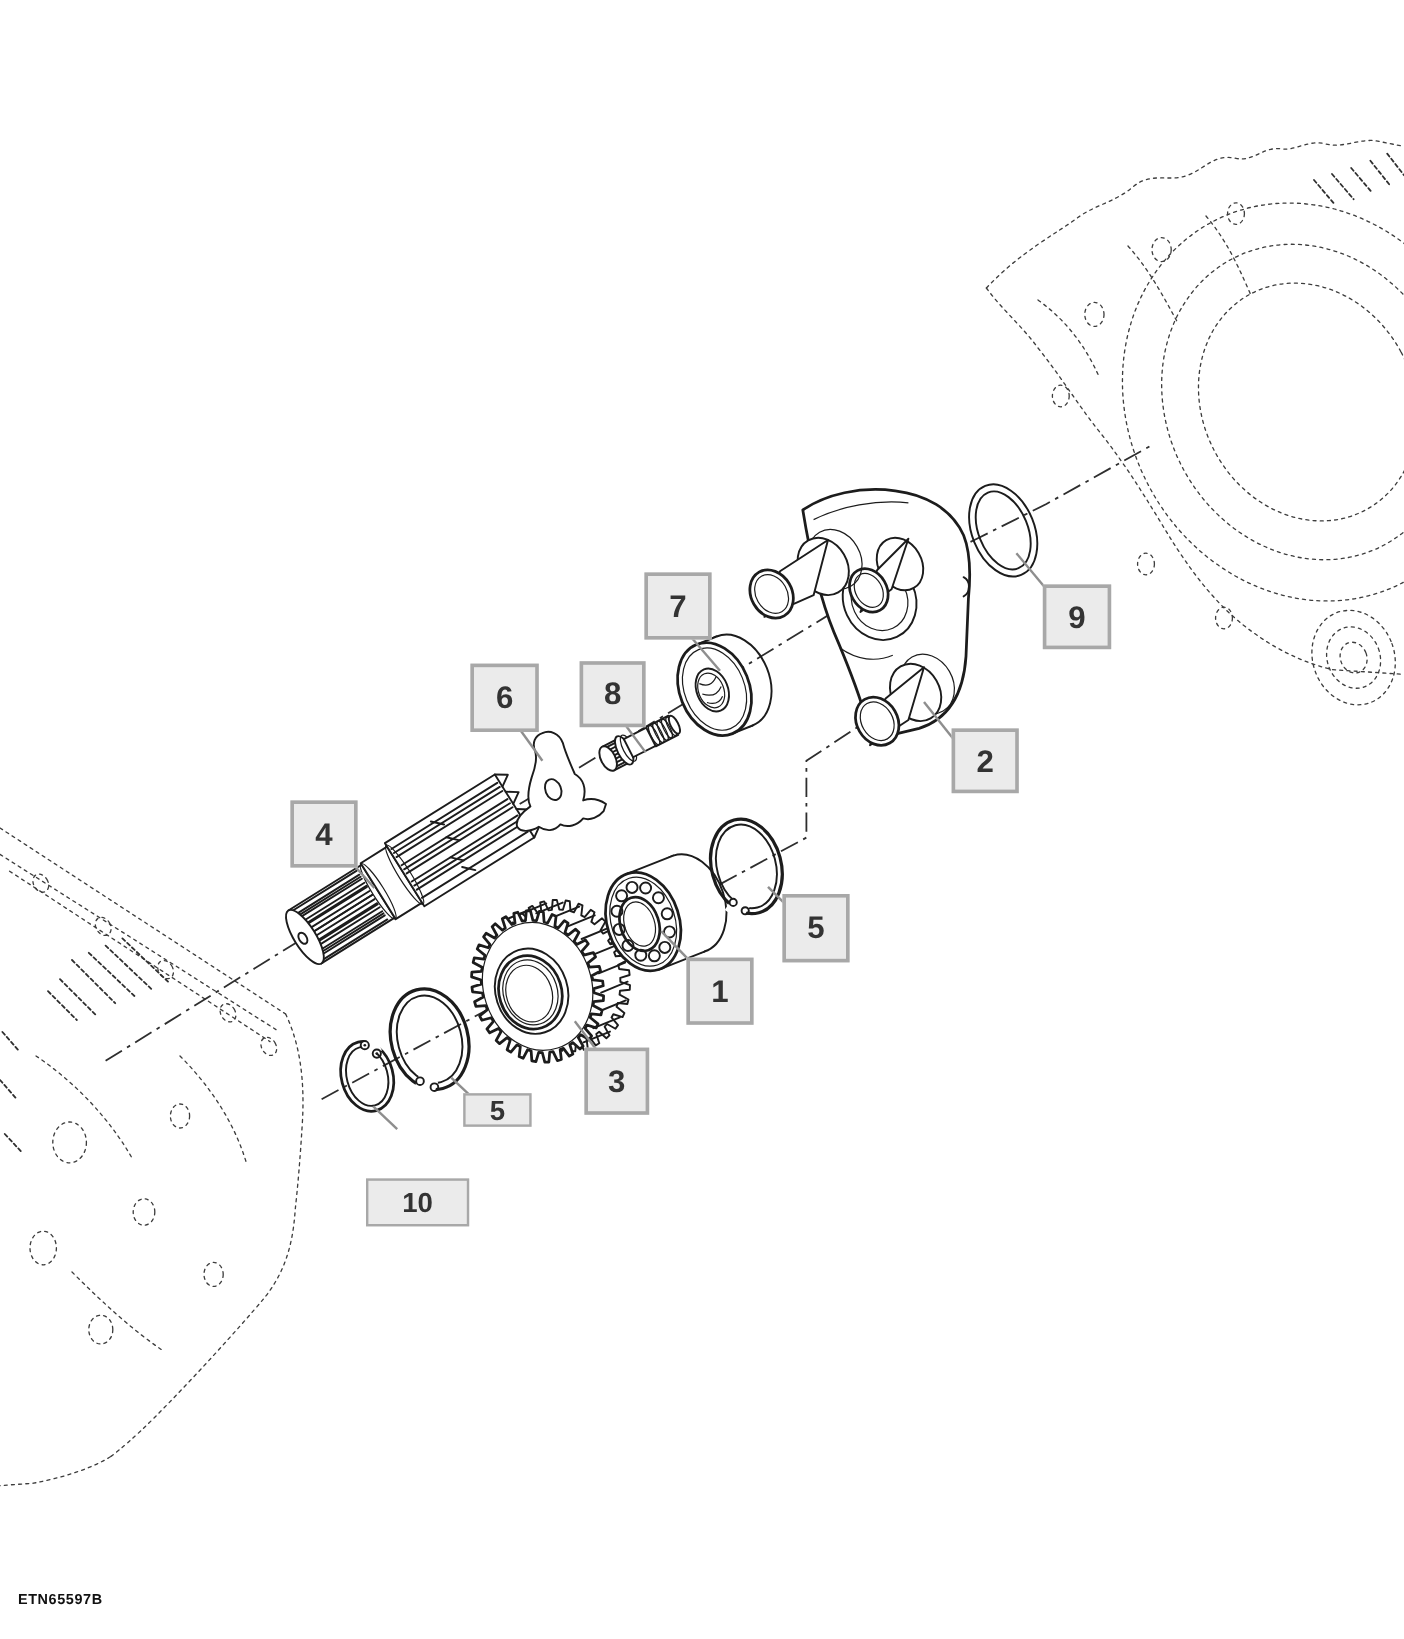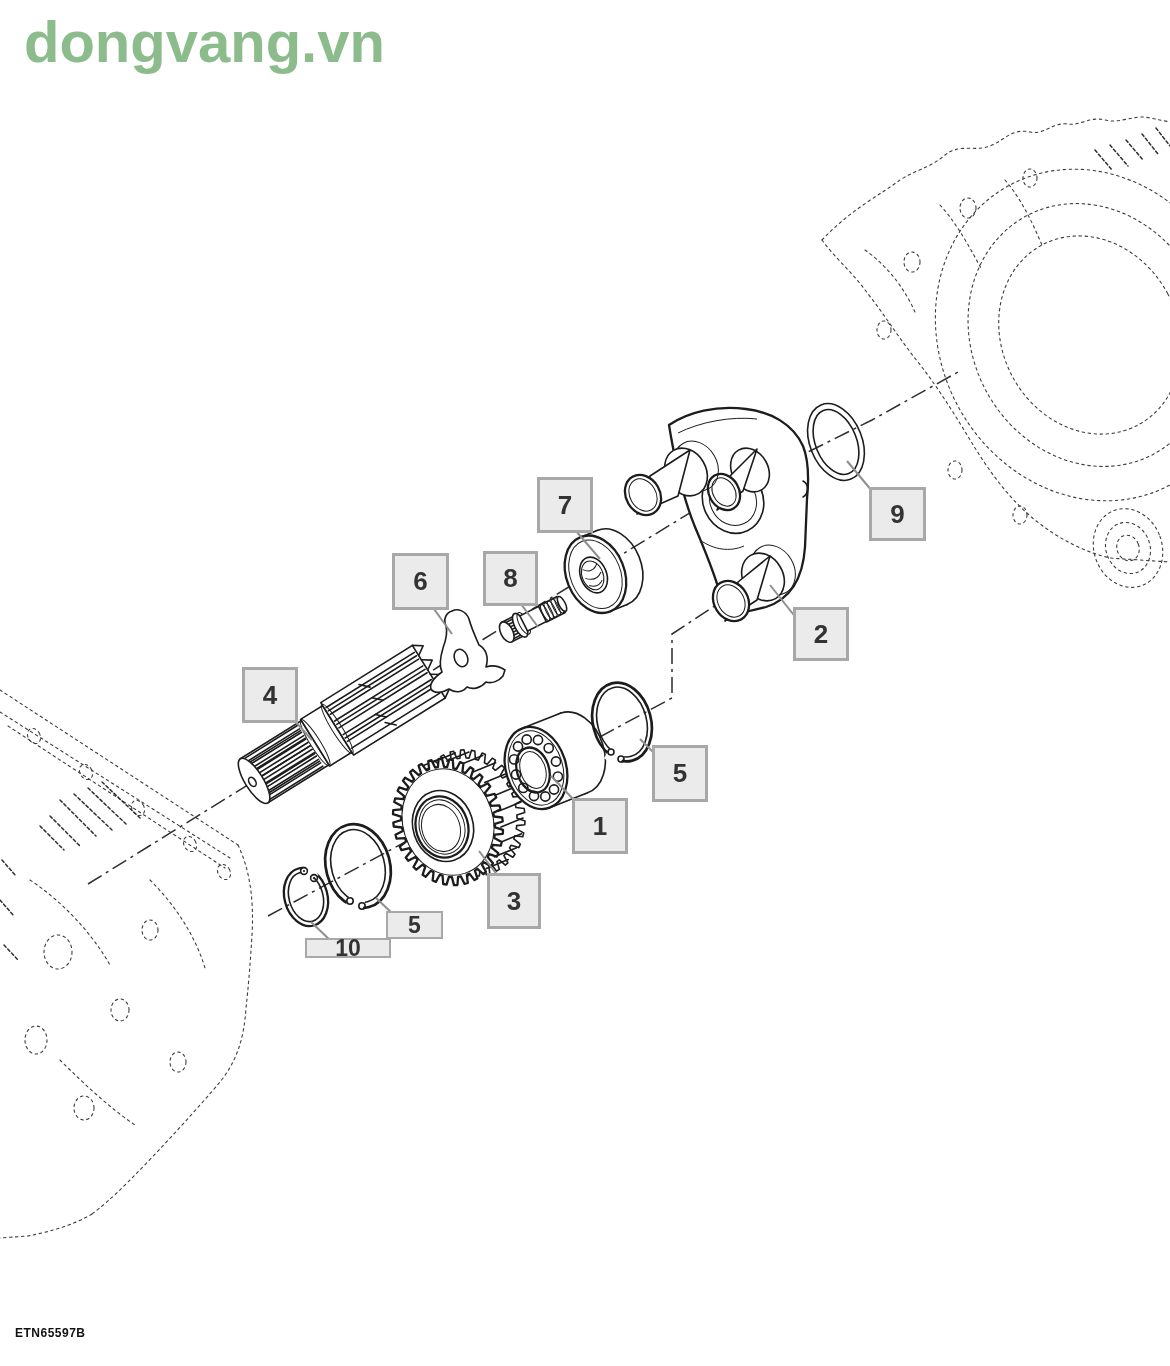--- a/index.html
+++ b/index.html
@@ -30,7 +30,6 @@
 
 <div class="canvas">
 
-  <div class="watermark">dongvang.vn</div>
 
   <svg width="1170" height="1366" viewBox="0 0 1170 1366">
 

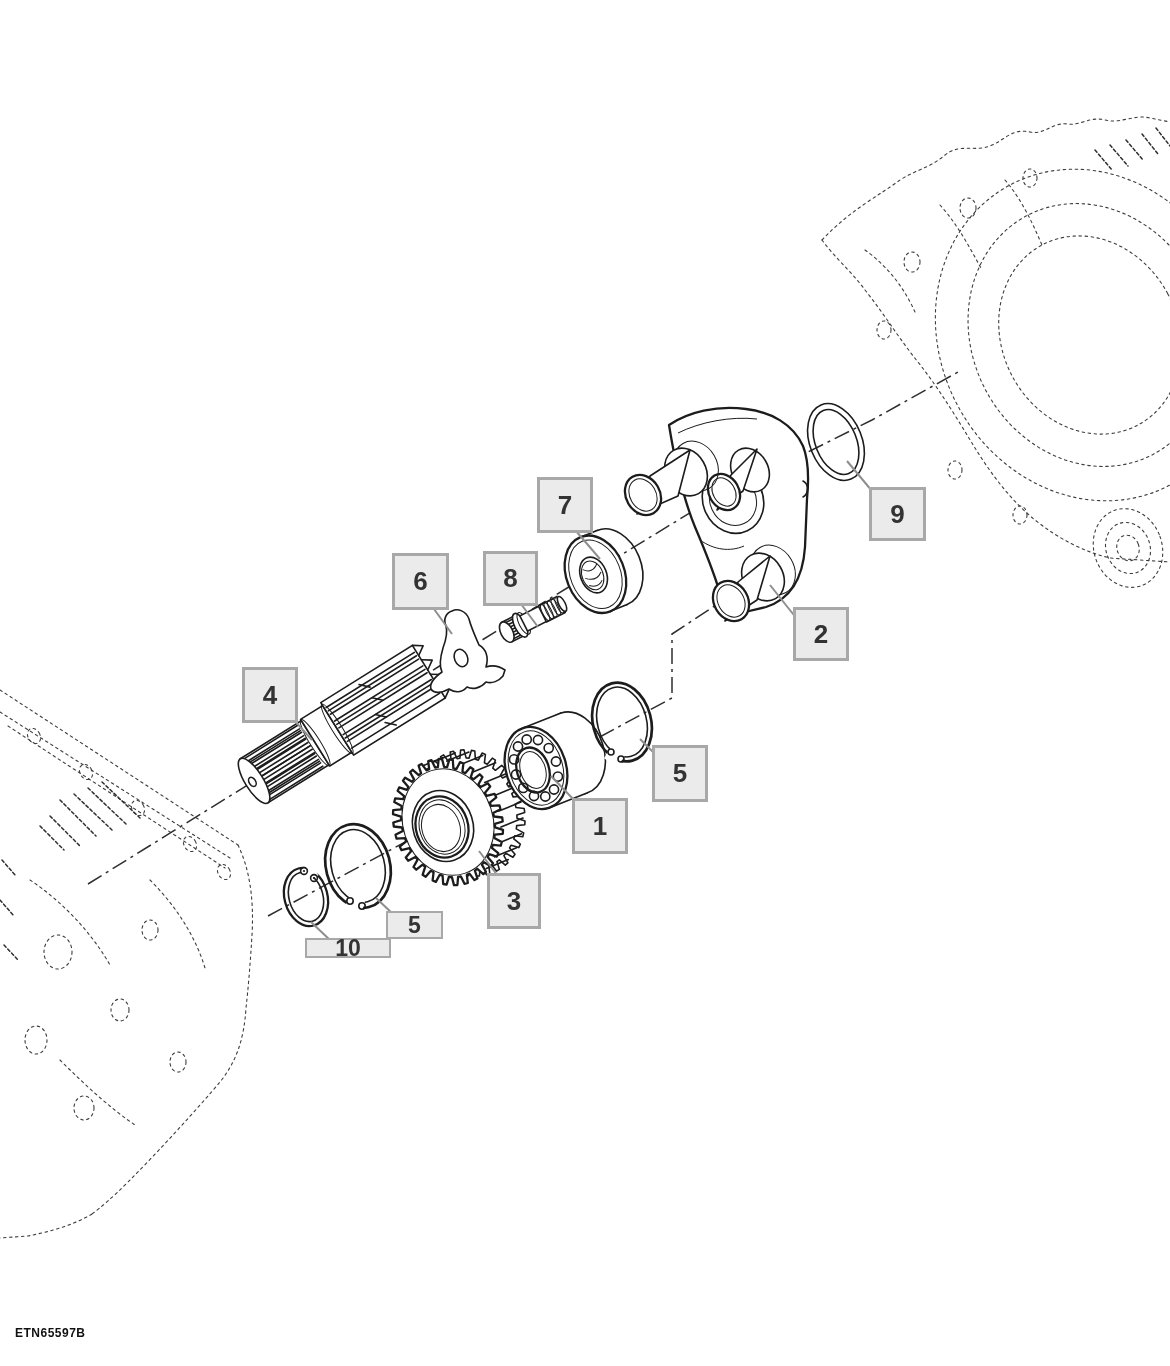--- a/index.html
+++ b/index.html
@@ -244,7 +244,7 @@
   <div class="callout" style="left:652px;top:745px;width:56px;height:57px">5</div>
   <div class="callout" style="left:487px;top:873px;width:54px;height:56px">3</div>
   <div class="callout short" style="left:386px;top:911px;width:57px;height:28px">5</div>
-  <div class="callout short" style="left:305px;top:938px;width:86px;height:20px">10</div>
+  <div class="callout short" style="left:305px;top:982px;width:86px;height:40px">10</div>
 
   <div class="figcode">ETN65597B</div>
 </div>

